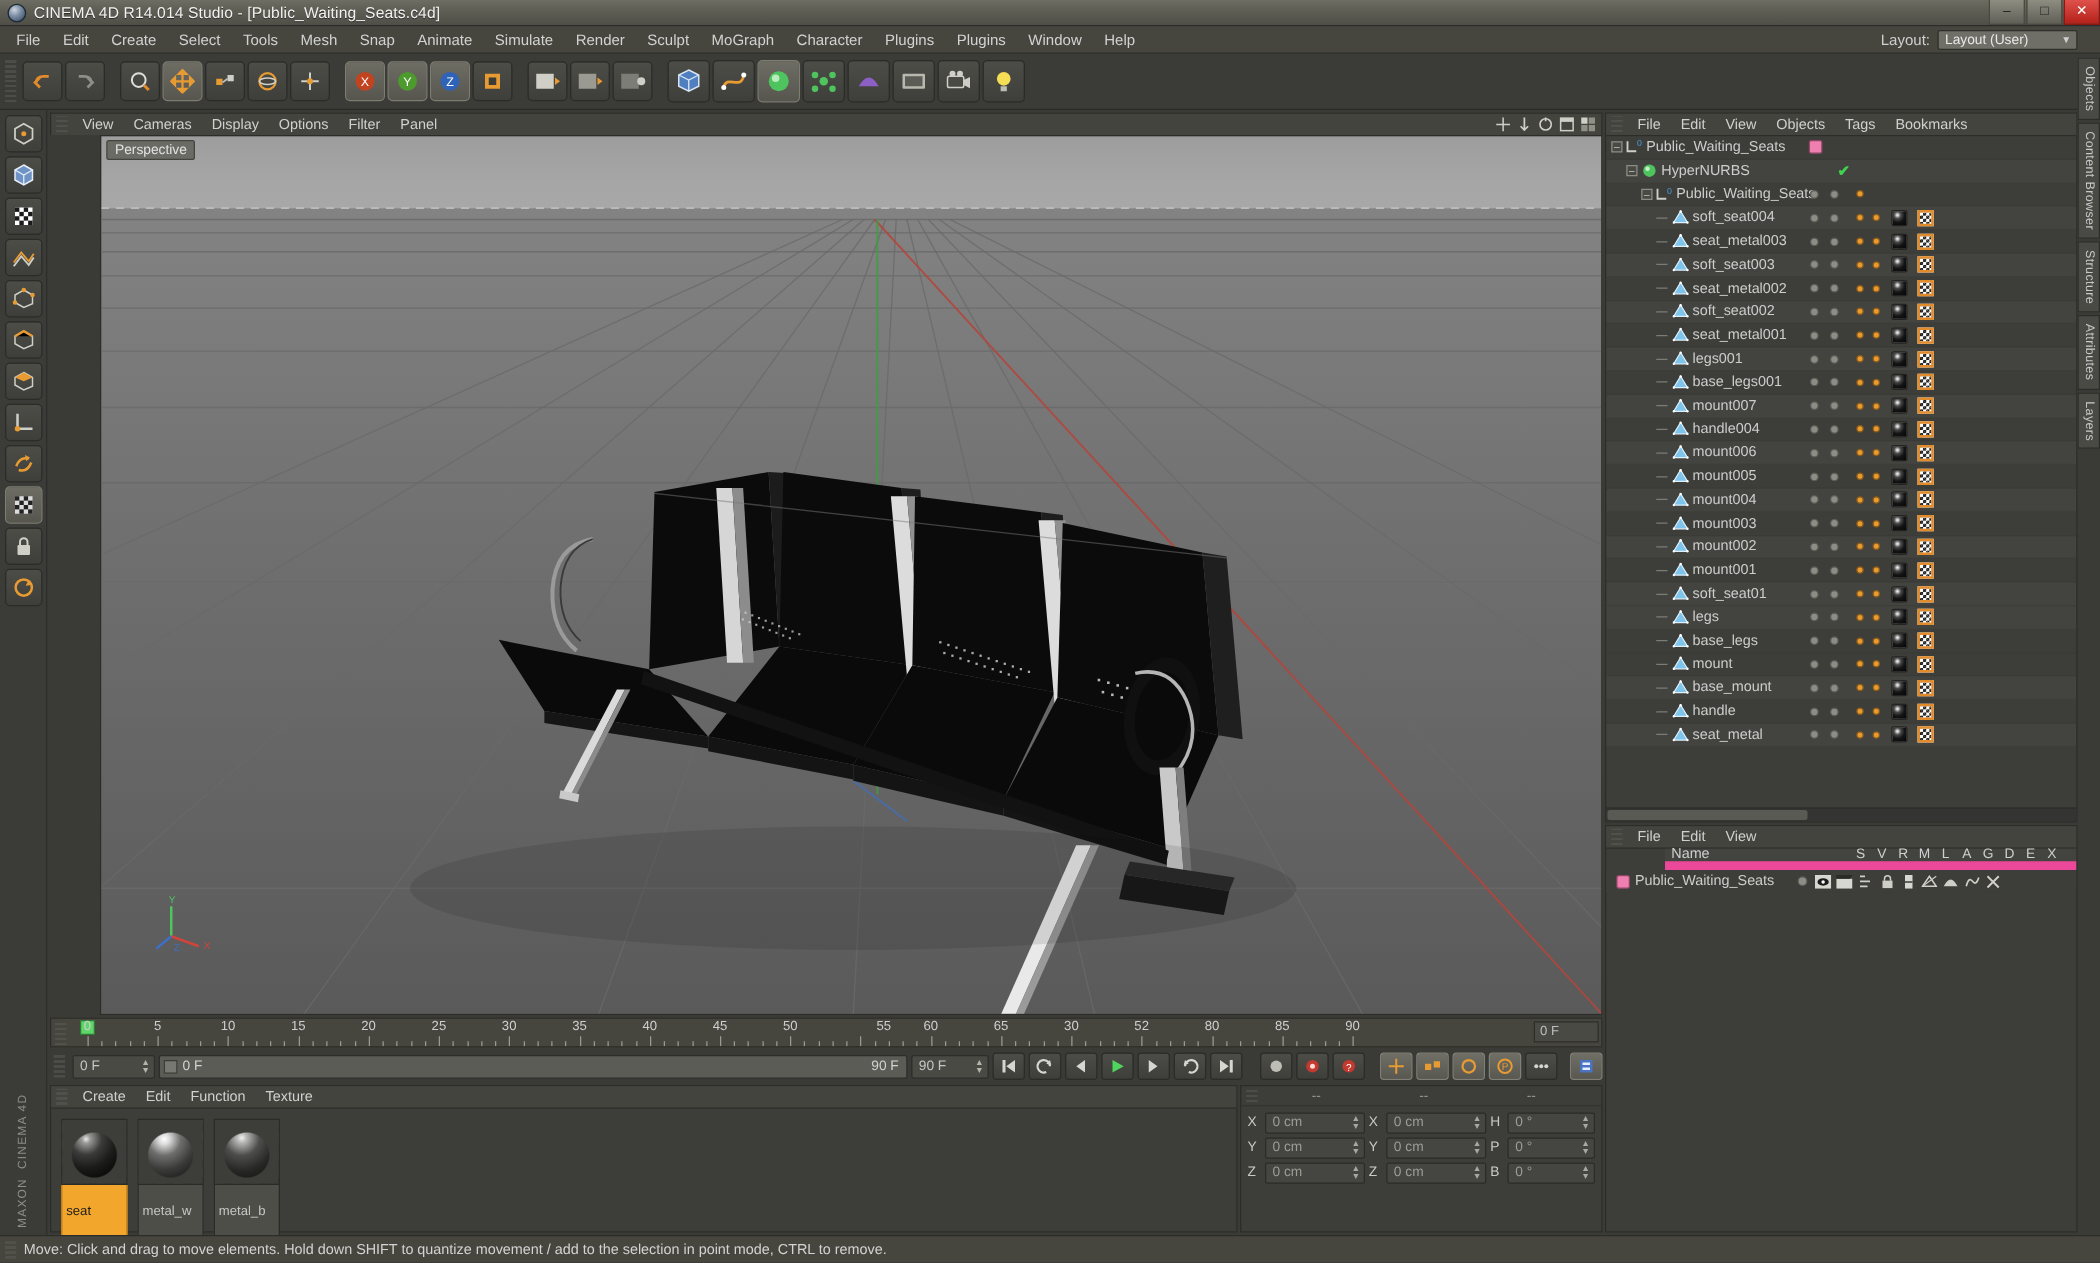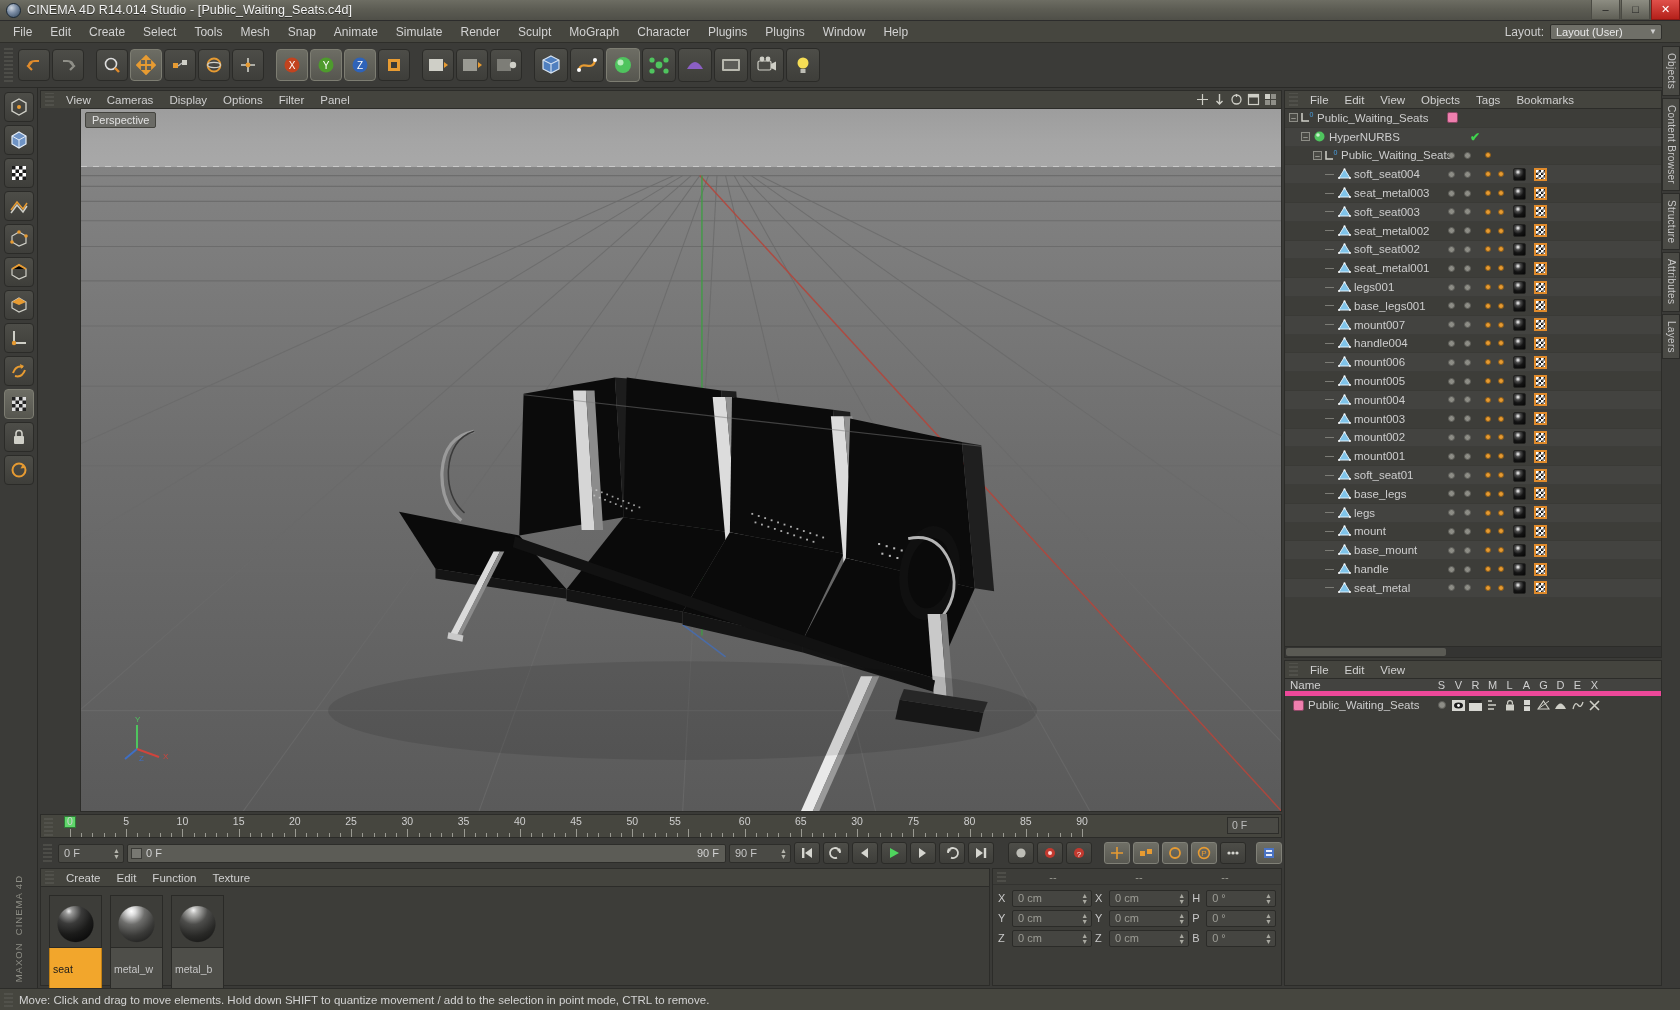--- a/index.html
+++ b/index.html
@@ -1581,6 +1581,30 @@
                 <span class="tag-uvw" style="margin-left: 5px;"></span>
               </div>
             </div>
+            <div class="om-row alt">
+              <div class="om-tree" style="margin-left: 36px;">
+                <span class="om-line"></span>
+                <span style="width: 14px; height: 14px; display: inline-flex; align-items: center; justify-content: center; flex: 0 0 auto;">
+                  <svg width="13" height="12" viewBox="0 0 13 12">
+                    <path d="M6.5 1 L12 10 L1 10 Z" fill="#7fc4ea" stroke="#dff0fb" stroke-width="1"></path>
+                    <circle cx="6.5" cy="1.2" r="1" fill="#fff"></circle>
+                    <circle cx="12" cy="10" r="1" fill="#fff"></circle>
+                    <circle cx="1" cy="10" r="1" fill="#fff"></circle>
+                  </svg>
+                </span>
+                <span class="om-name">legs</span>
+              </div>
+              <div class="om-dots" style="left: 163px;">
+                <span class="om-dot"></span>
+                <span class="om-dot"></span>
+              </div>
+              <div class="om-tagarea" style="left: 200px;">
+                <span class="orangedot"></span>
+                <span class="orangedot" style="margin-left: 4px;"></span>
+                <span class="tag-ball" style="margin-left: 6px;"></span>
+                <span class="tag-uvw" style="margin-left: 5px;"></span>
+              </div>
+            </div>
             <div class="om-row norm">
               <div class="om-tree" style="margin-left: 36px;">
                 <span class="om-line"></span>
@@ -1593,30 +1617,6 @@
                   </svg>
                 </span>
                 <span class="om-name">base_legs</span>
-              </div>
-              <div class="om-dots" style="left: 163px;">
-                <span class="om-dot"></span>
-                <span class="om-dot"></span>
-              </div>
-              <div class="om-tagarea" style="left: 200px;">
-                <span class="orangedot"></span>
-                <span class="orangedot" style="margin-left: 4px;"></span>
-                <span class="tag-ball" style="margin-left: 6px;"></span>
-                <span class="tag-uvw" style="margin-left: 5px;"></span>
-              </div>
-            </div>
-            <div class="om-row alt">
-              <div class="om-tree" style="margin-left: 36px;">
-                <span class="om-line"></span>
-                <span style="width: 14px; height: 14px; display: inline-flex; align-items: center; justify-content: center; flex: 0 0 auto;">
-                  <svg width="13" height="12" viewBox="0 0 13 12">
-                    <path d="M6.5 1 L12 10 L1 10 Z" fill="#7fc4ea" stroke="#dff0fb" stroke-width="1"></path>
-                    <circle cx="6.5" cy="1.2" r="1" fill="#fff"></circle>
-                    <circle cx="12" cy="10" r="1" fill="#fff"></circle>
-                    <circle cx="1" cy="10" r="1" fill="#fff"></circle>
-                  </svg>
-                </span>
-                <span class="om-name">legs</span>
               </div>
               <div class="om-dots" style="left: 163px;">
                 <span class="om-dot"></span>

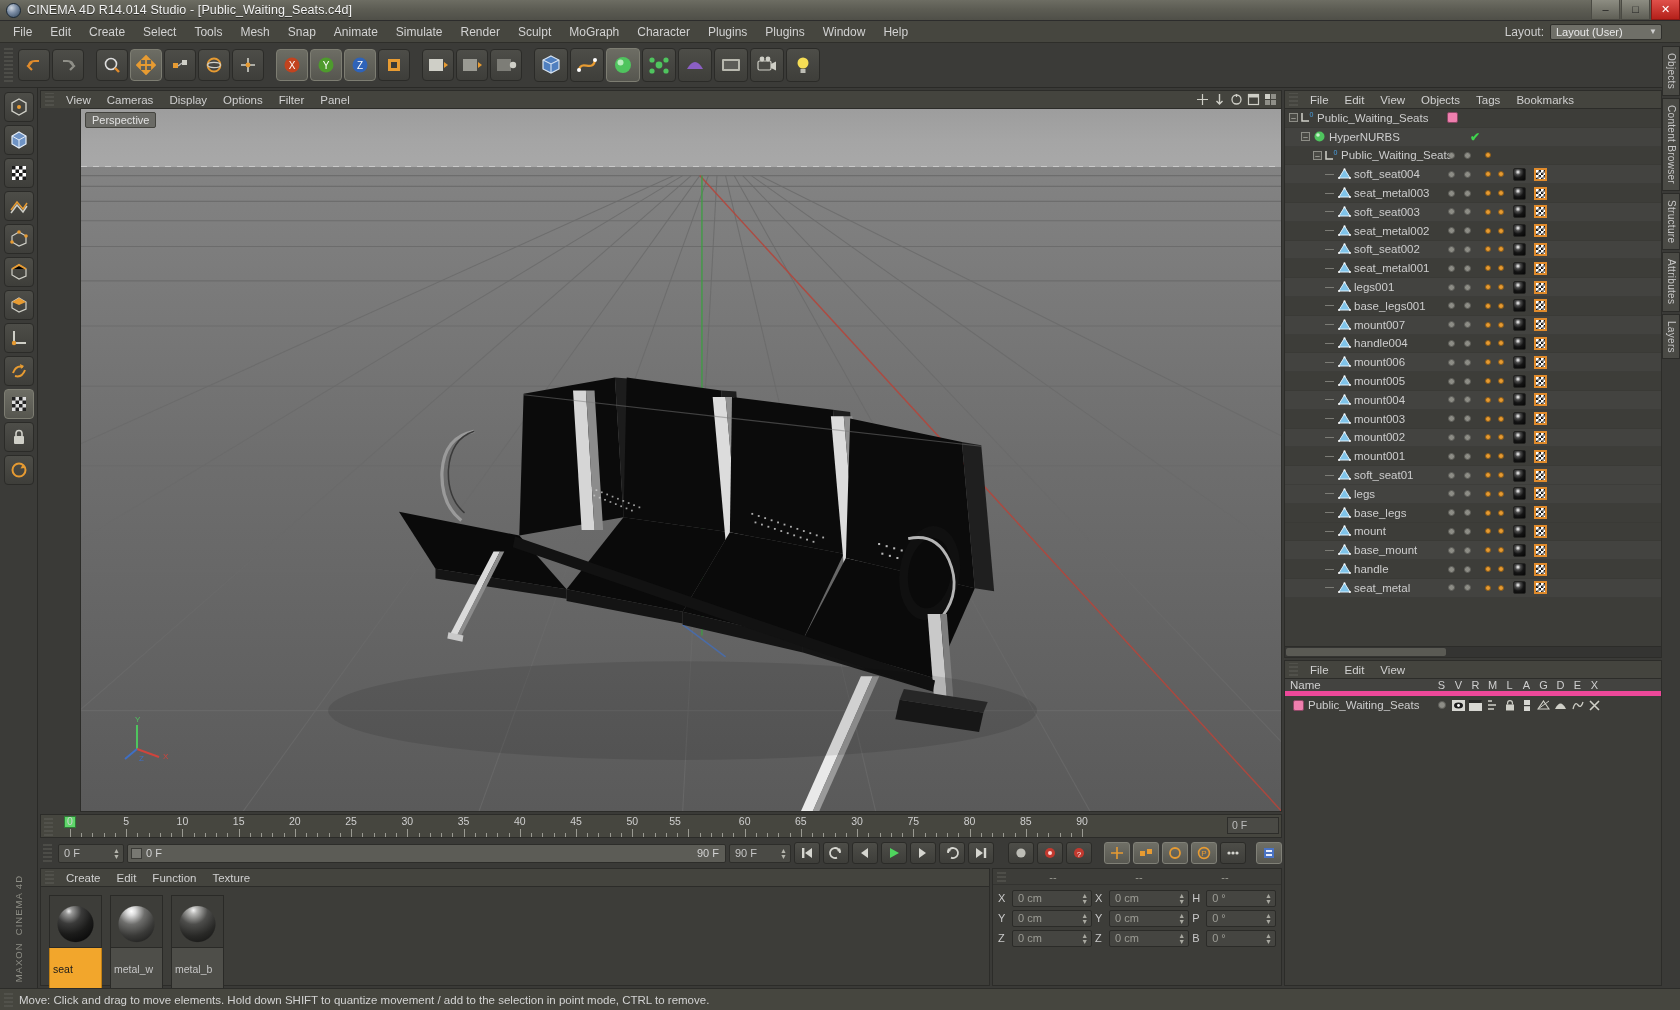--- a/index.html
+++ b/index.html
@@ -254,7 +254,7 @@
 
   .layman { flex:1 1 auto; display:flex; flex-direction:column; border:1px solid #2c2c29; background:#3d3d39; margin:2px 18px 2px 0;}
   .lm-menu { height:18px;flex:0 0 18px;background:#44443e;display:flex;align-items:center;border-bottom:1px solid #2c2c29;}
-  .lm-head { height:17px;flex:0 0 17px; display:flex; align-items:flex-end; background:#434340; border-bottom:5px solid #ec4899;}
+  .lm-head { height:17px;flex:0 0 17px; display:flex; align-items:flex-end; background:#434340; border-bottom:7px solid #ec4899;margin-left:47px;}
   .lm-head .nm { width:148px; font-size:11.5px; color:#cfcfcf; padding-left:5px;}
   .lm-head .col { width:17px; text-align:center; font-size:11px; color:#cfcfcf;}
   .lm-row { height:18px; display:flex; align-items:center; background:#3d3d39;}

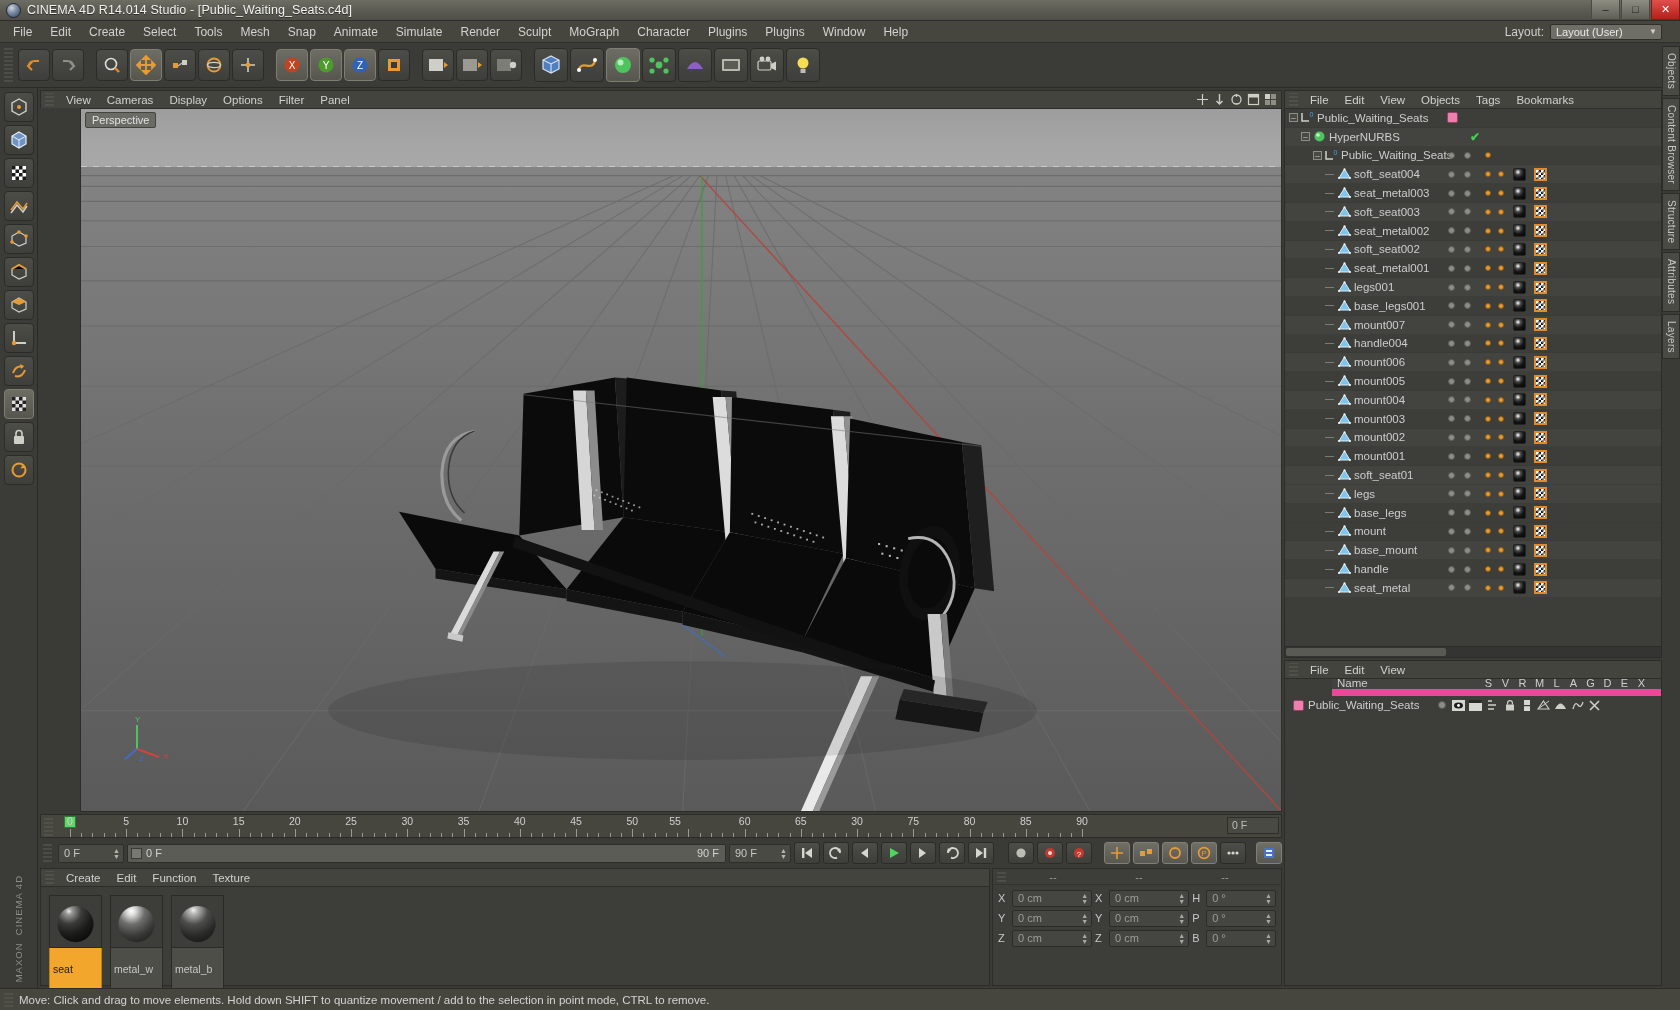--- a/index.html
+++ b/index.html
@@ -882,7 +882,7 @@
               <div class="tl-tick min" style="left: 598.711px;"></div>
               <div class="tl-tick min" style="left: 609.956px;"></div>
               <div class="tl-tick min" style="left: 621.2px;"></div>
-              <div class="tl-num" style="left: 619px;">55</div>
+              <div class="tl-num" style="left: 651px;">55</div>
               <div class="tl-tick maj" style="left: 632.444px;"></div>
               <div class="tl-tick min" style="left: 643.689px;"></div>
               <div class="tl-tick min" style="left: 654.933px;"></div>

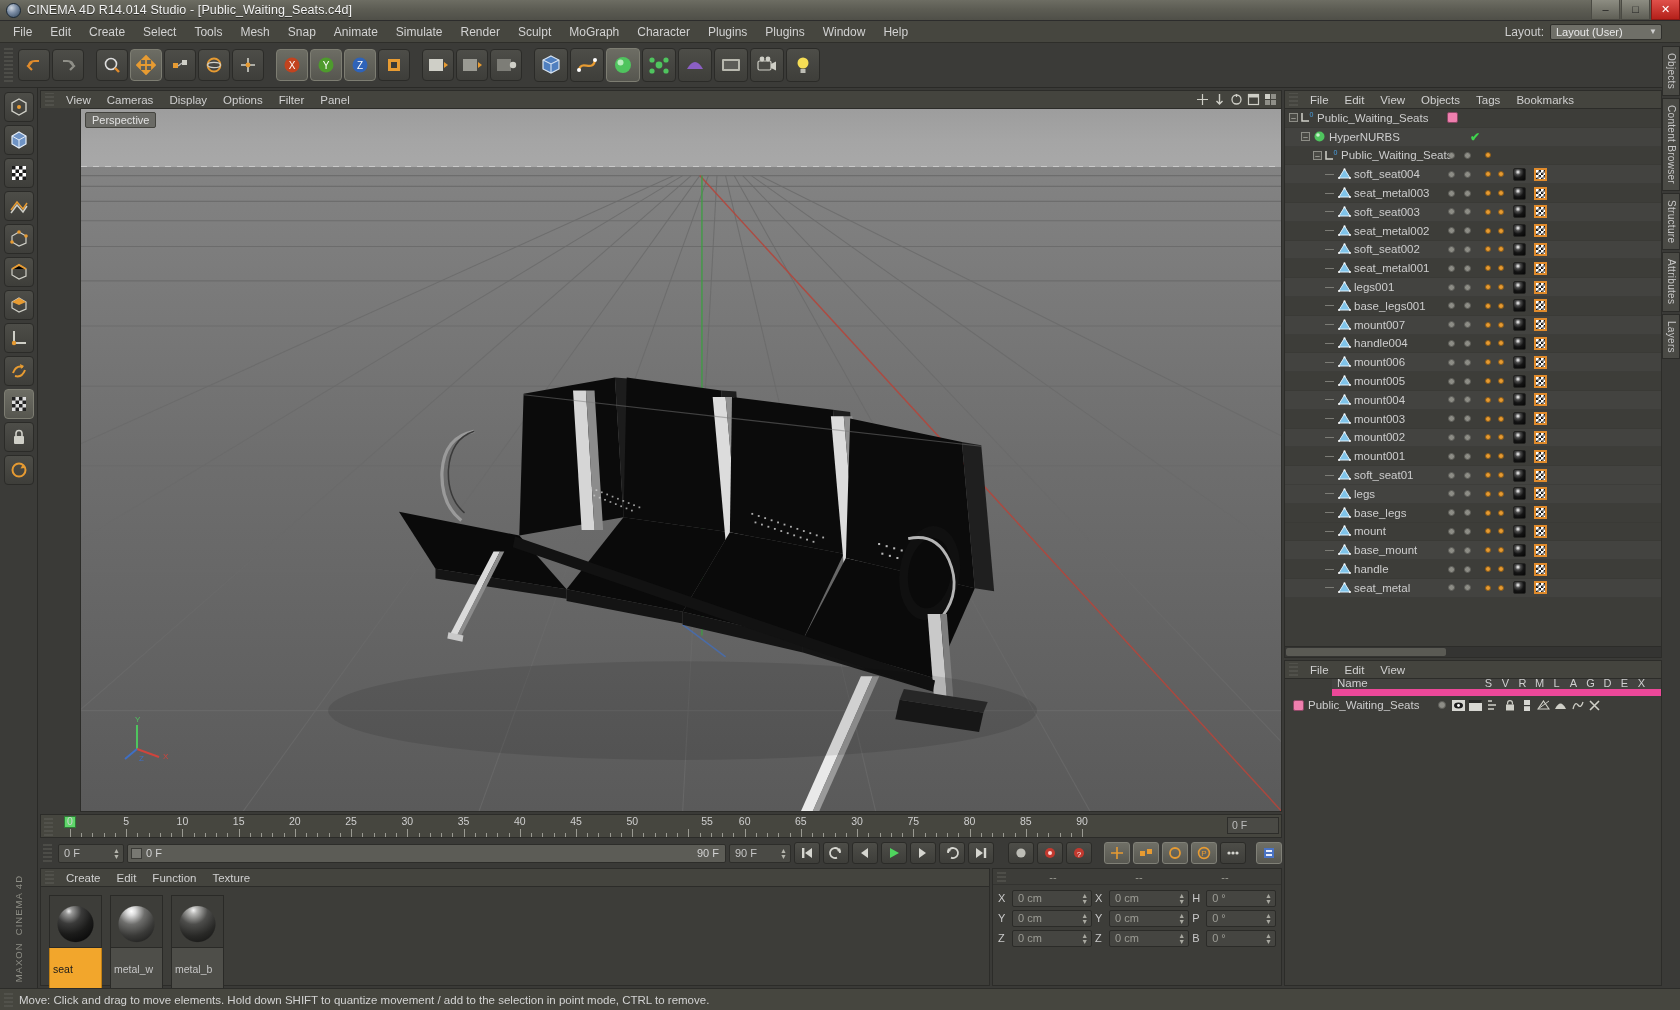--- a/index.html
+++ b/index.html
@@ -906,7 +906,7 @@
               <div class="tl-tick min" style="left: 823.6px;"></div>
               <div class="tl-tick min" style="left: 834.844px;"></div>
               <div class="tl-tick min" style="left: 846.089px;"></div>
-              <div class="tl-num" style="left: 857.333px;">75</div>
+              <div class="tl-num" style="left: 857.333px;">52</div>
               <div class="tl-tick maj" style="left: 857.333px;"></div>
               <div class="tl-tick min" style="left: 868.578px;"></div>
               <div class="tl-tick min" style="left: 879.822px;"></div>

